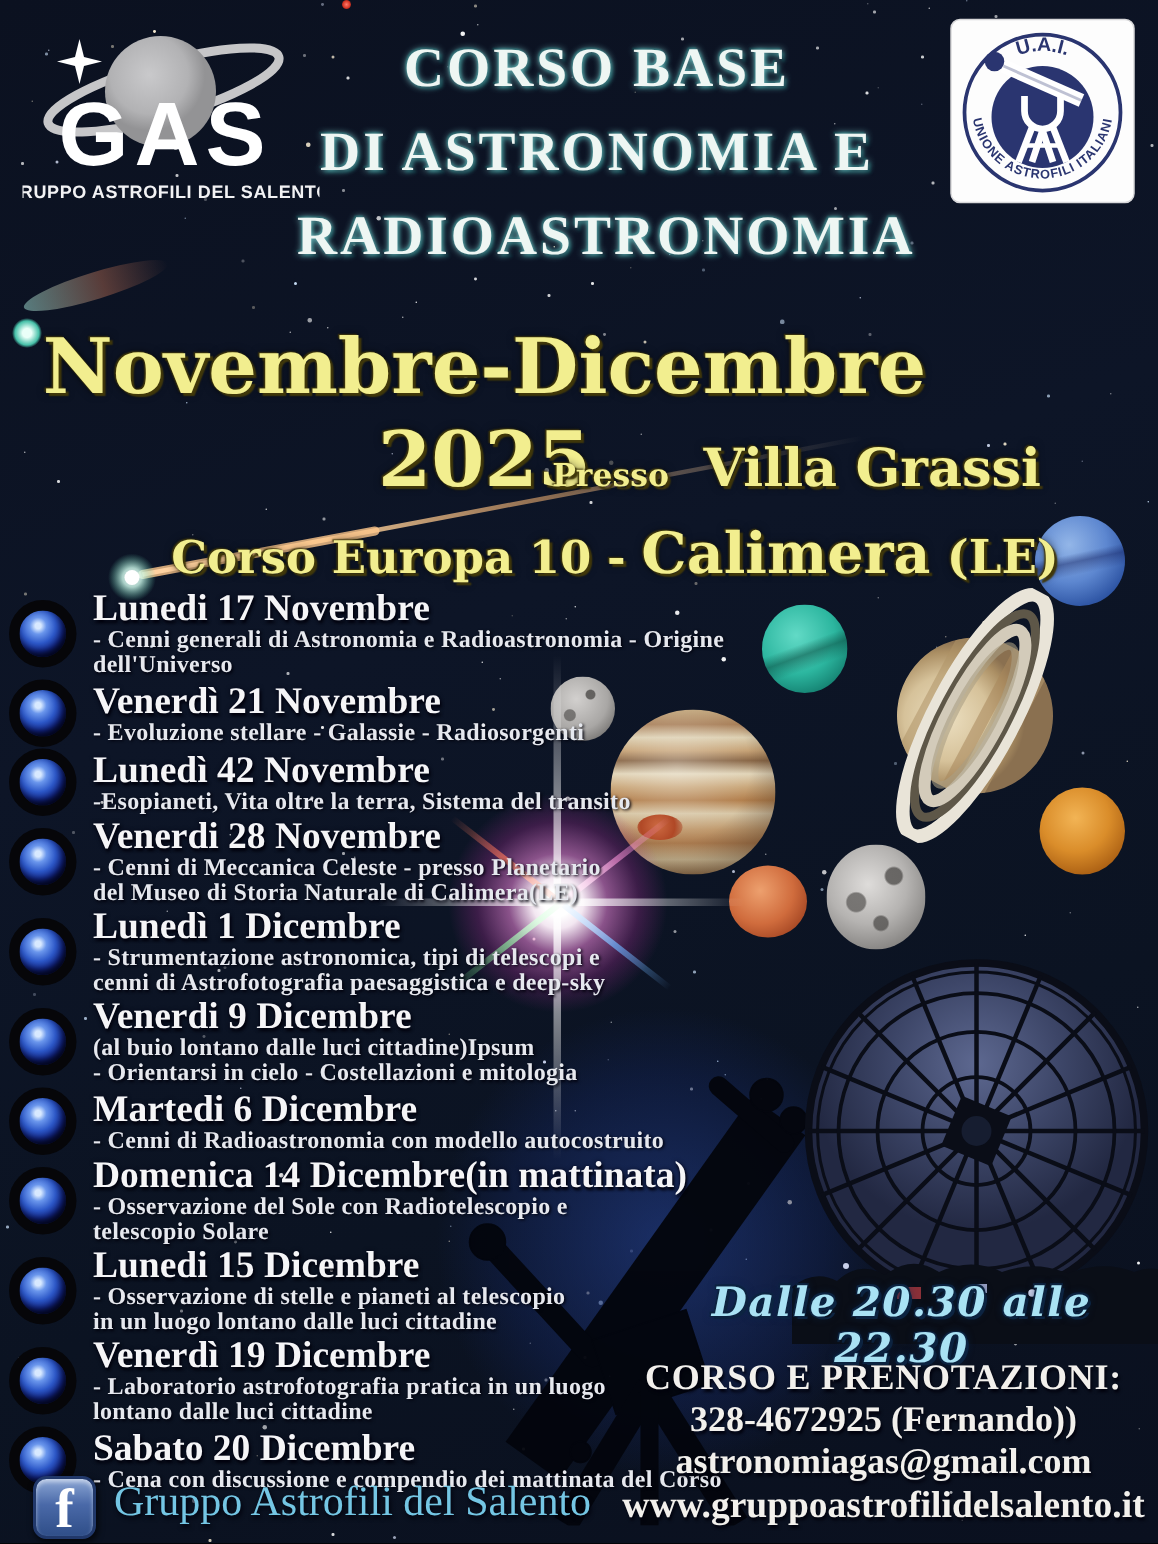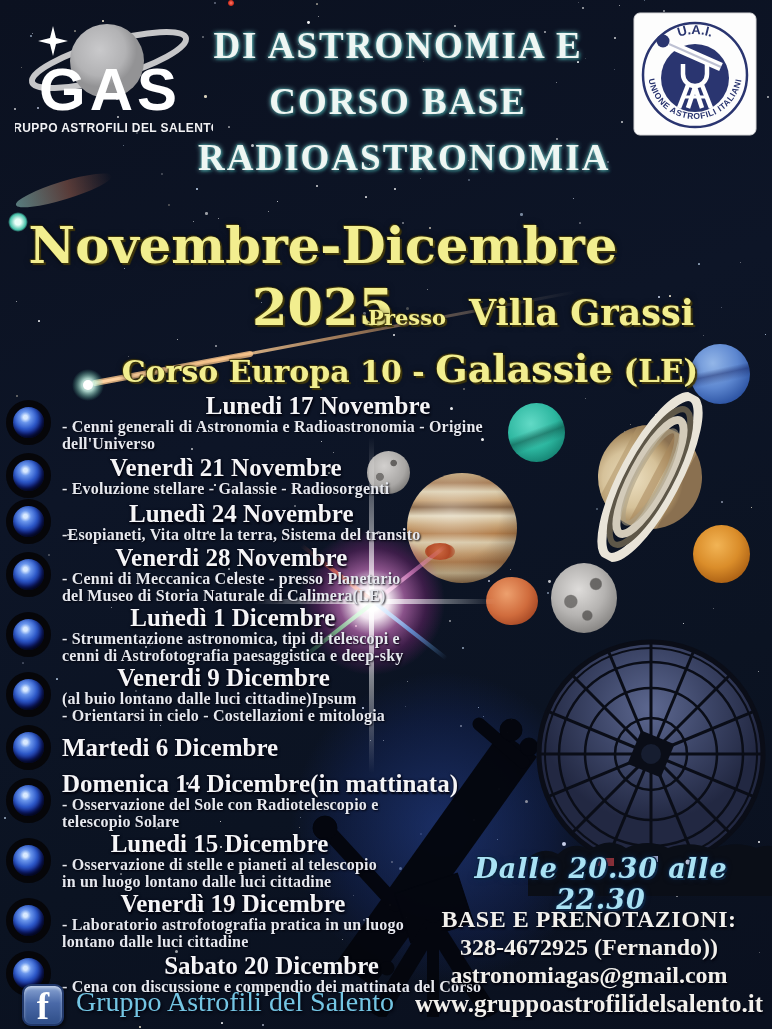--- a/index.html
+++ b/index.html
@@ -521,8 +521,8 @@
   </svg>
 
   <div class="abs" id="title-block">
+    <div class="title-line">CORSO BASE</div>
     <div class="title-line">DI ASTRONOMIA E</div>
-    <div class="title-line">CORSO BASE</div>
     <div class="title-line">RADIOASTRONOMIA</div>
   </div>
 

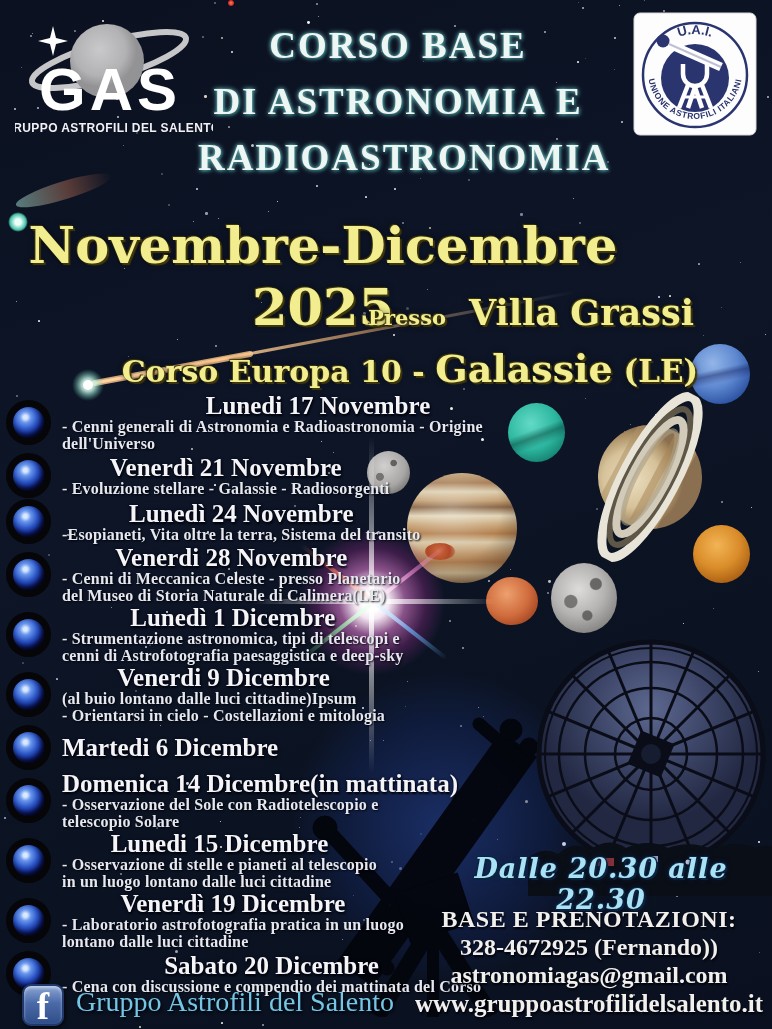--- a/index.html
+++ b/index.html
@@ -559,7 +559,7 @@
     <span class="name">Villa Grassi</span>
   </div>
   <div class="abs yellow" id="address">
-    <span class="street">Corso Europa 10 - </span><span class="town">Galassie</span><span class="prov"> (LE)</span>
+    <span class="street">Corso Europa 10 - </span><span class="town">Calimera</span><span class="prov"> (LE)</span>
   </div>
 
   <div class="abs" id="schedule-list">

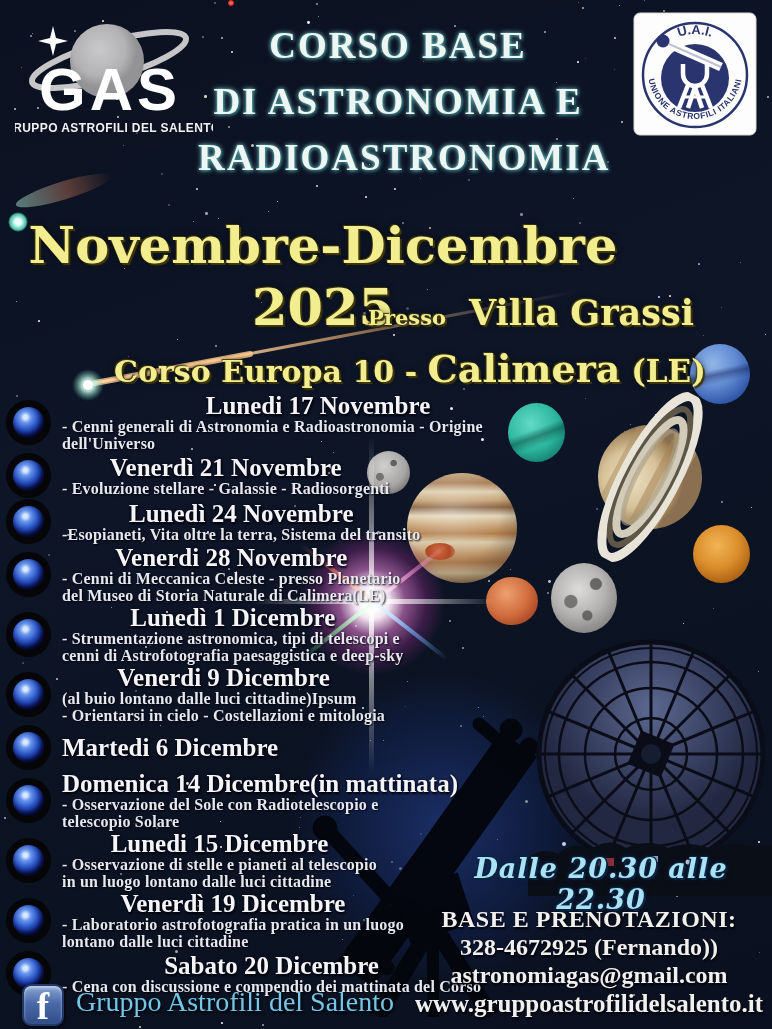--- a/index.html
+++ b/index.html
@@ -92,7 +92,7 @@
     box-shadow:inset -2px -3px 5px rgba(0,0,20,.8);}
   .txt{min-width:0;}
   .date{font-family:"Liberation Serif",serif;font-weight:bold;font-size:25px;line-height:25px;
-    color:#f5f5f7;text-shadow:1px 2px 2px rgba(0,0,12,.95),0 0 3px rgba(0,0,20,.8);text-align:center;}
+    color:#f5f5f7;text-shadow:1px 2px 2px rgba(0,0,12,.95),0 0 3px rgba(0,0,20,.8);}
   .row:nth-child(8) .date{font-weight:600;}
   .desc{font-family:"Liberation Serif",serif;font-size:16px;line-height:17px;color:#e6e8ee;
     font-weight:600;letter-spacing:.2px;text-shadow:1px 1px 2px rgba(0,0,12,.95);}

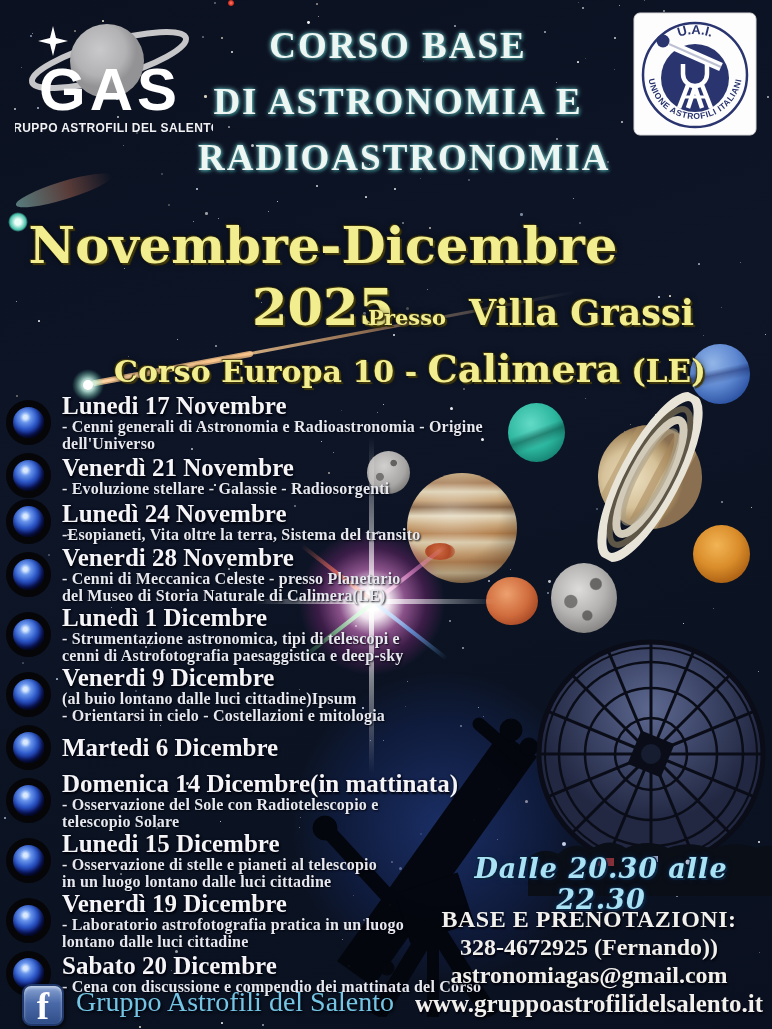--- a/index.html
+++ b/index.html
@@ -586,7 +586,7 @@
     <div class="row">
       <div class="gem"></div>
       <div class="txt">
-        <div class="date">Lunedì 24 Novembre</div>
+        <div class="date">Lunedì 42 Novembre</div>
         <div class="desc">
             <div>-Esopianeti, Vita oltre la terra, Sistema del transito</div>
           </div>

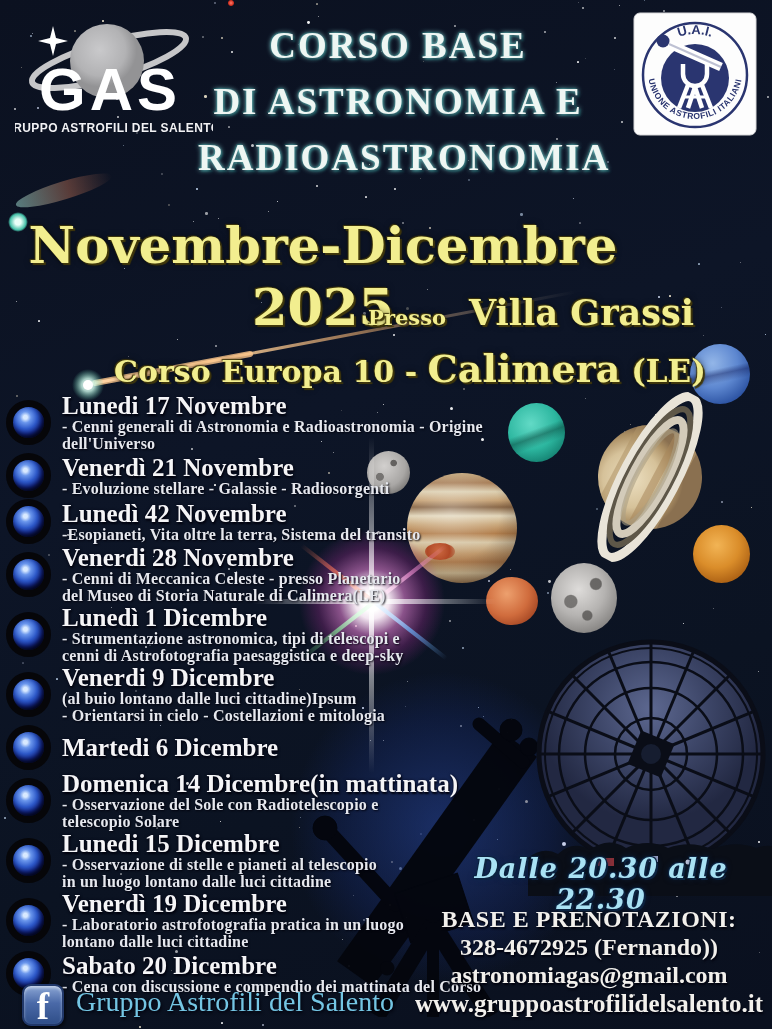--- a/index.html
+++ b/index.html
@@ -630,6 +630,9 @@
       <div class="gem"></div>
       <div class="txt">
         <div class="date">Martedi 6 Dicembre</div>
+        <div class="desc">
+            <div>- Cenni di Radioastronomia con modello autocostruito</div>
+          </div>
       </div>
     </div>
 

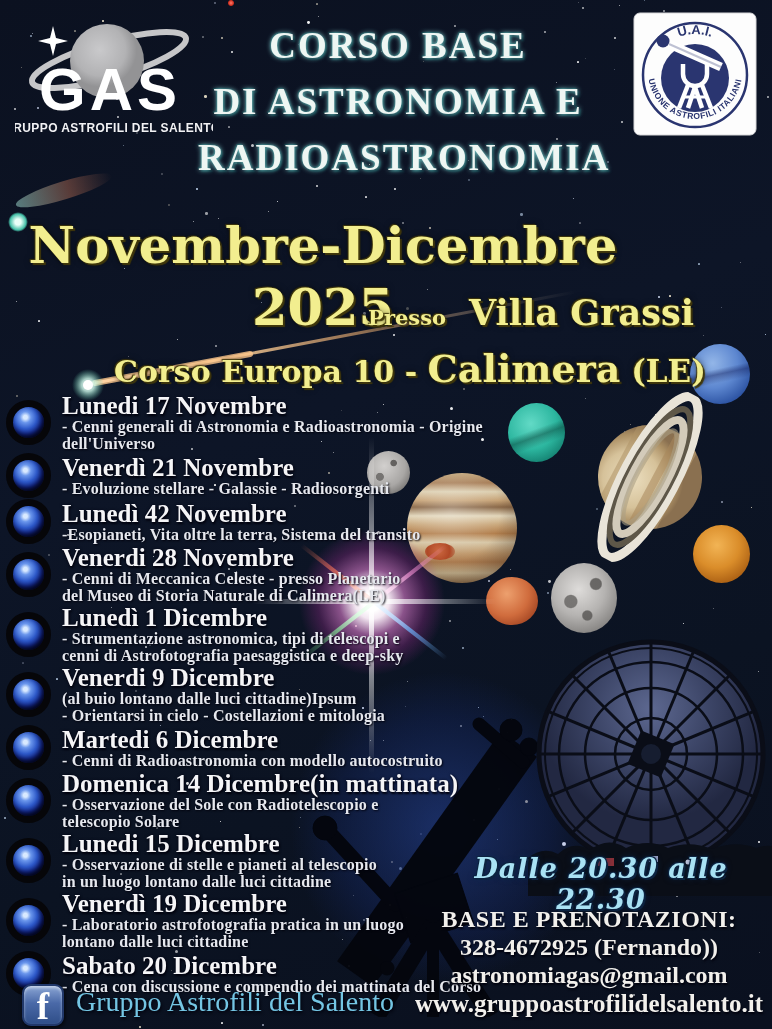--- a/index.html
+++ b/index.html
@@ -682,7 +682,7 @@
 
   <div class="abs" id="time-range">Dalle 20.30 alle 22.30</div>
   <div class="abs" id="info-block">
-    <div class="line1">BASE E PRENOTAZIONI:</div>
+    <div class="line1">CORSO E PRENOTAZIONI:</div>
     <div class="line2">328-4672925 (Fernando))</div>
     <div class="line3">astronomiagas@gmail.com</div>
     <div class="line4">www.gruppoastrofilidelsalento.it</div>

